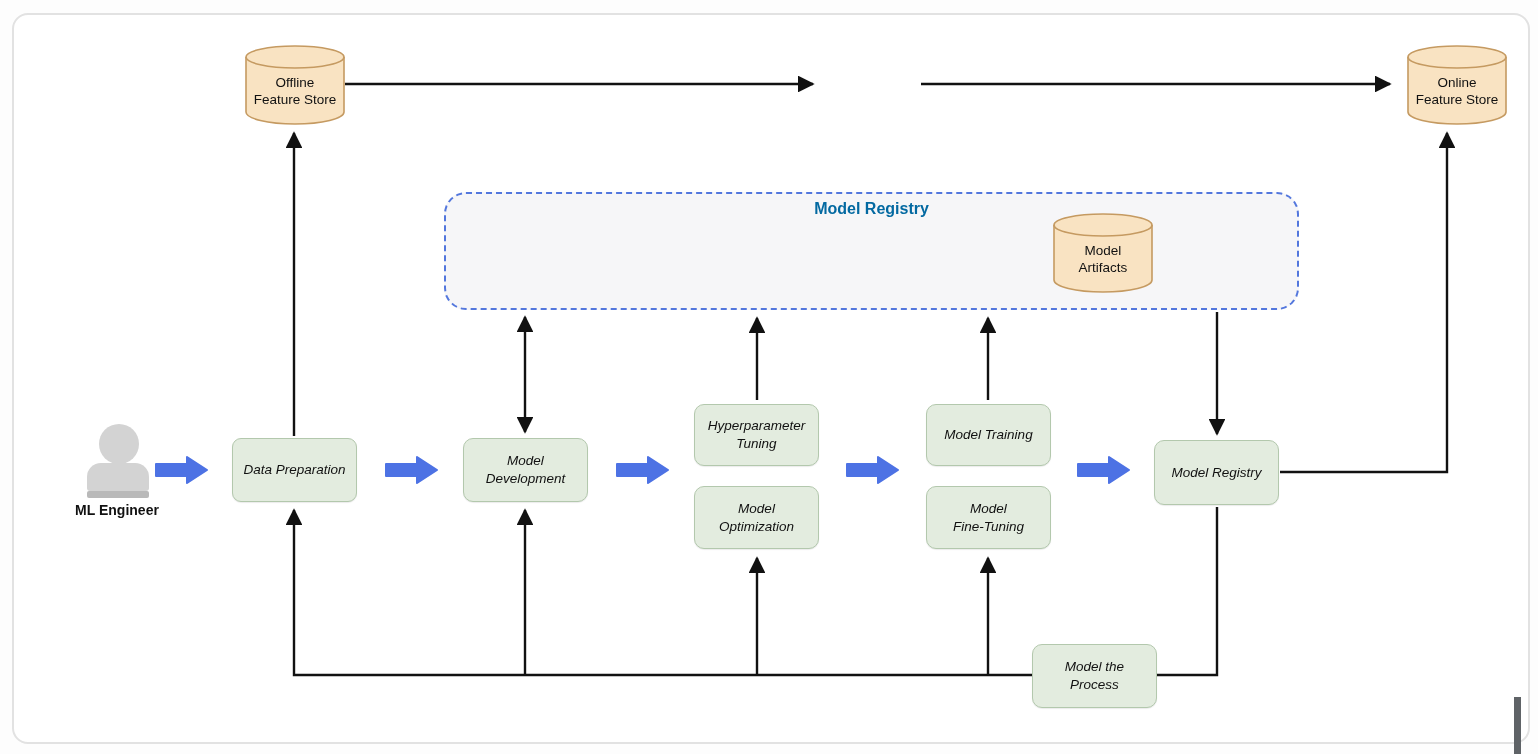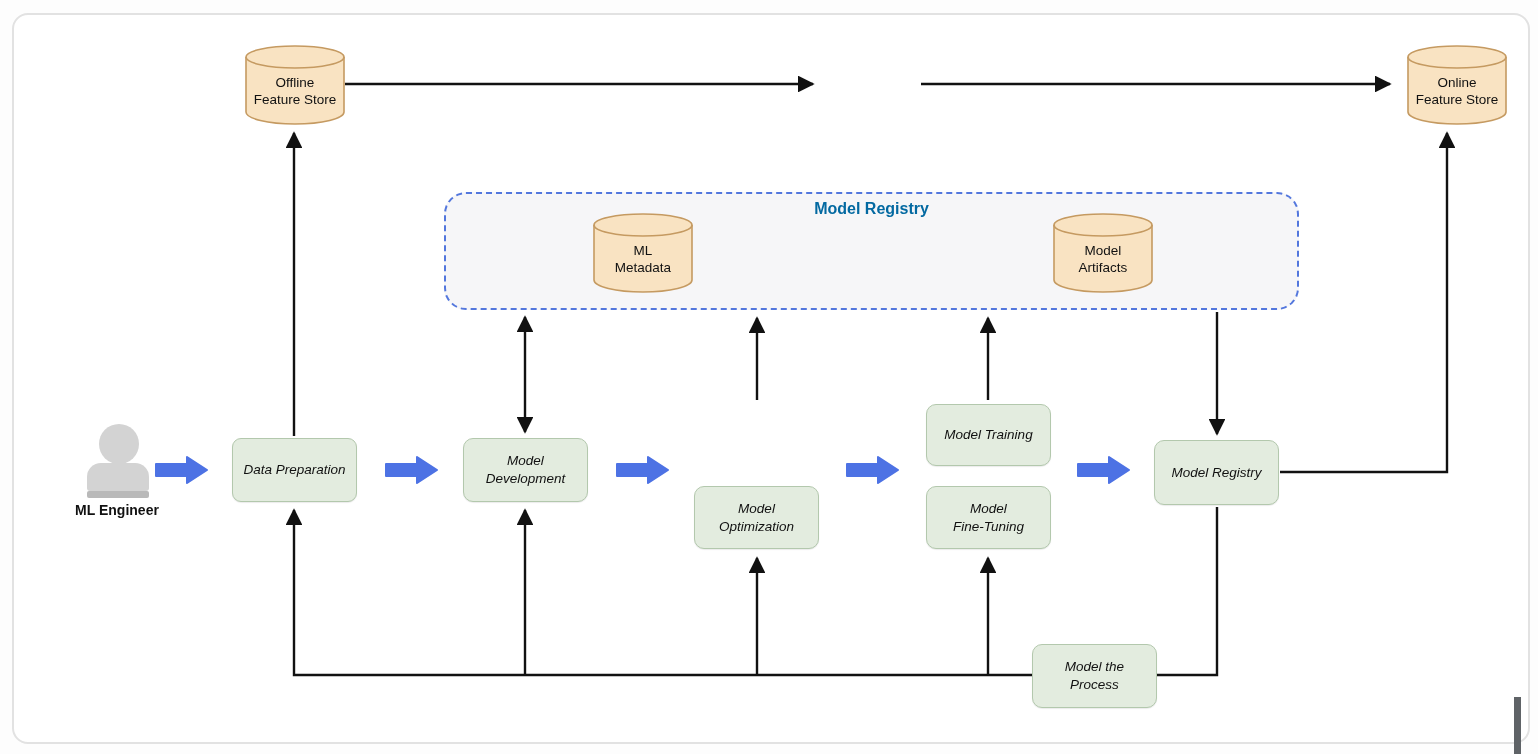--- a/index.html
+++ b/index.html
@@ -91,14 +91,6 @@
 Feature Store</div>
   </div>
 
-  <div class="cyl" style="left:593px;top:213px;">
-    <svg viewBox="0 0 100 80">
-      <path d="M1,12 v55 a49,12 0 0 0 98,0 v-55" fill="#f9e3c2" stroke="#c59a61" stroke-width="1.6"></path>
-      <ellipse cx="50" cy="12" rx="49" ry="11" fill="#f9e3c2" stroke="#c59a61" stroke-width="1.6"></ellipse>
-    </svg>
-    <div class="cyl-label">ML
-Metadata</div>
-  </div>
 
   <div class="cyl" style="left:1053px;top:213px;">
     <svg viewBox="0 0 100 80">

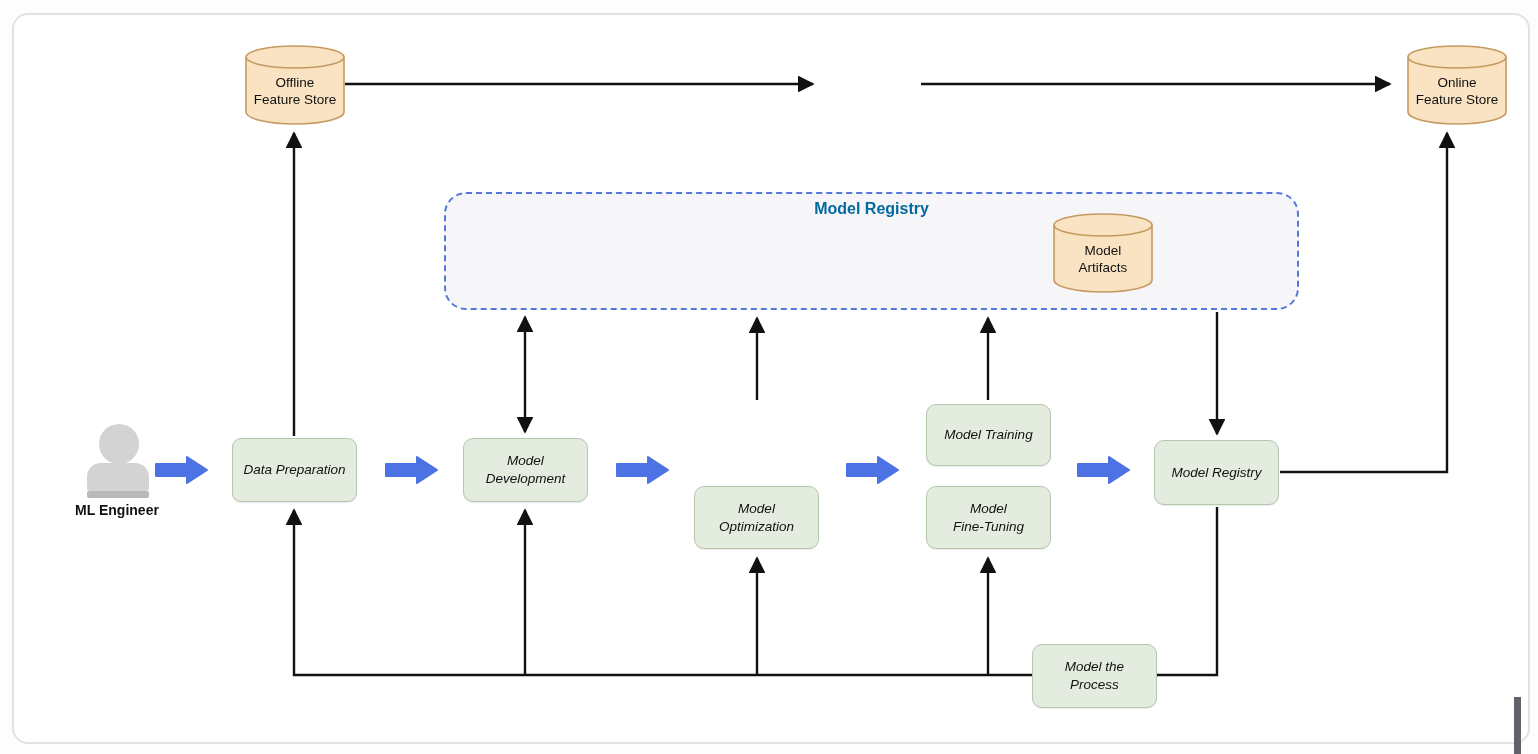--- a/index.html
+++ b/index.html
@@ -104,6 +104,8 @@
   <div class="pbox" style="left:232px;top:438px;width:125px;height:64px;border-radius:9px;">Data Preparation</div>
   <div class="pbox" style="left:463px;top:438px;width:125px;height:64px;">Model
 Development</div>
+  <div class="pbox" style="left:694px;top:404px;width:125px;height:62px;">Hyperparameter
+Tuning</div>
   <div class="pbox" style="left:694px;top:486px;width:125px;height:63px;">Model
 Optimization</div>
   <div class="pbox" style="left:926px;top:404px;width:125px;height:62px;font-style:italic;">Model Training</div>

